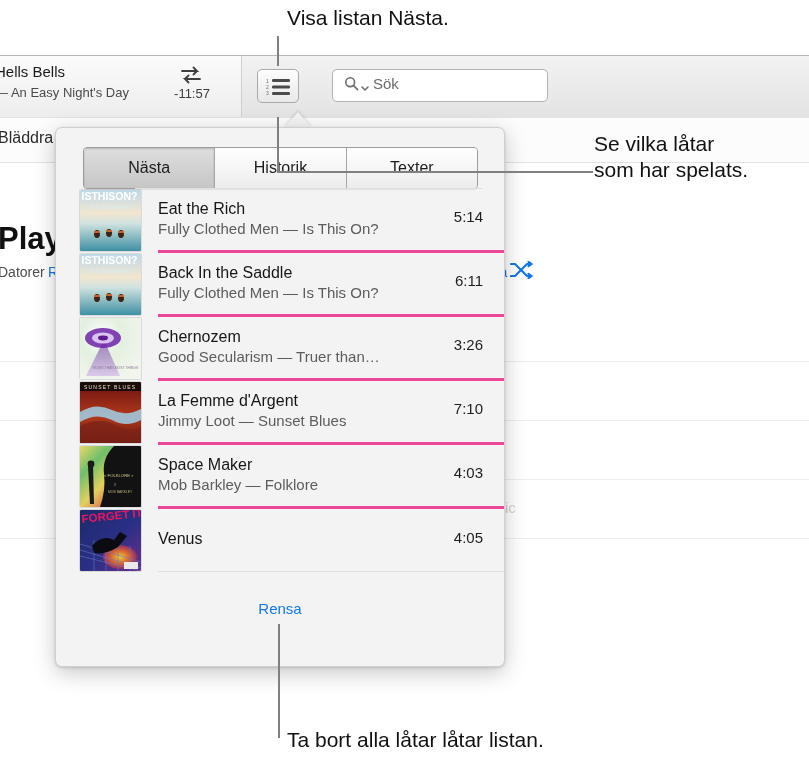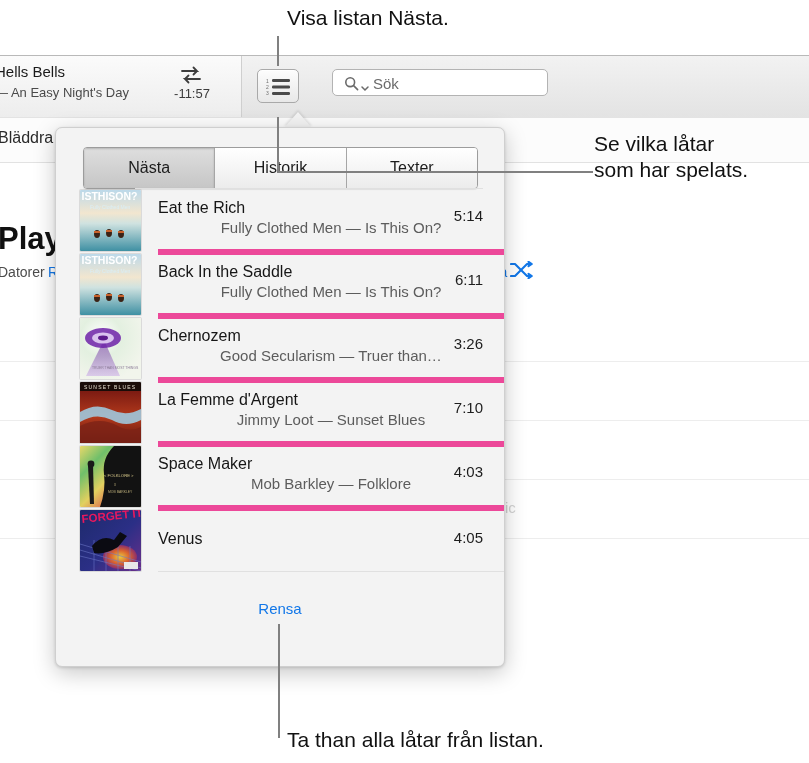--- a/index.html
+++ b/index.html
@@ -104,7 +104,7 @@
     left: 352px;
     top: 13px;
     width: 216px;
-    height: 27px;
+    height: 33px;
     border-radius: 5px;
     border: 1px solid #b3b3b3;
     background: #ffffff;

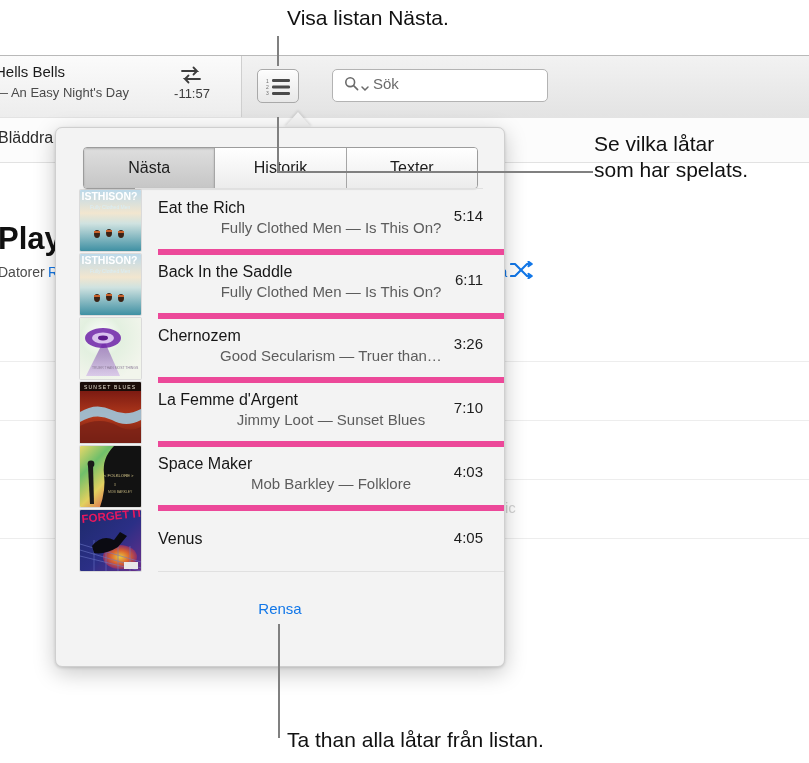--- a/index.html
+++ b/index.html
@@ -294,7 +294,7 @@
     margin-left: 17px;
     position: relative;
     height: 63px;
-    border-bottom: 6px solid #ec4899;
+    border-bottom: 3px solid #ec4899;
     display: flex;
     flex-direction: column;
     justify-content: center;

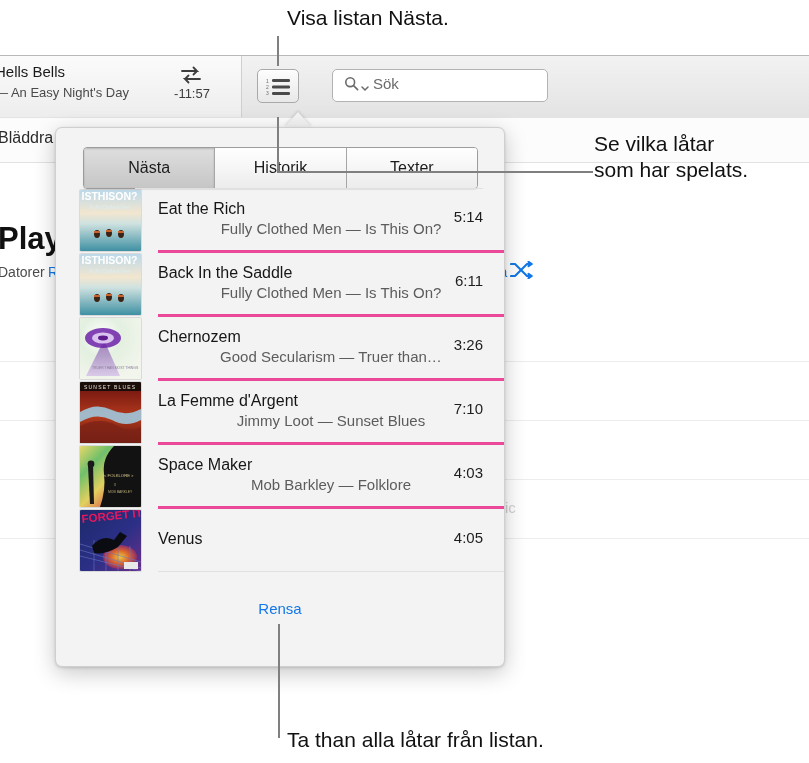--- a/index.html
+++ b/index.html
@@ -312,7 +312,6 @@
     color: #5c5c5c;
     white-space: nowrap;
     overflow: hidden;
-    text-align: center;
   }
   .track-time {
     position: absolute;

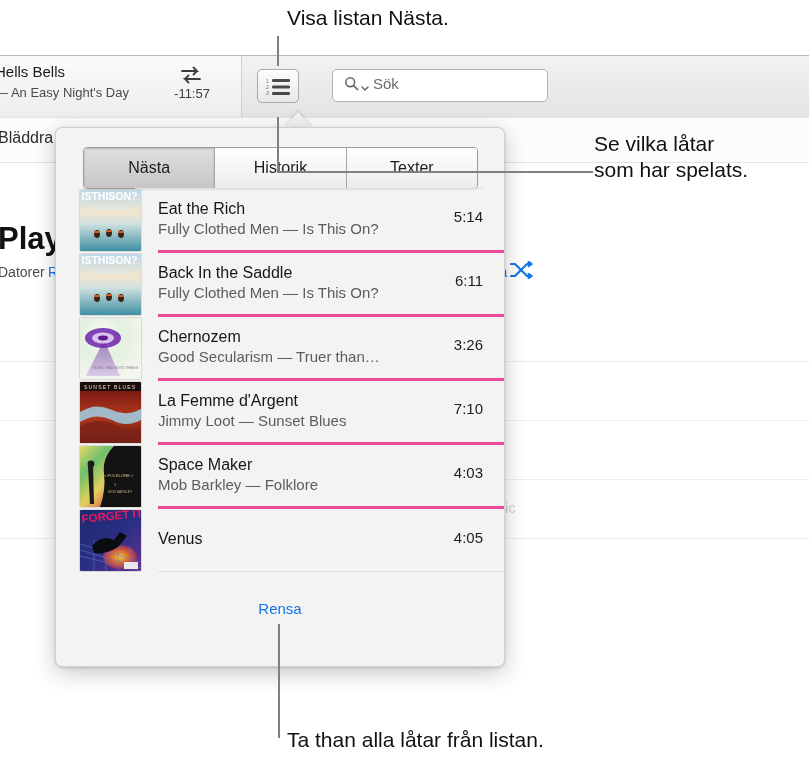--- a/index.html
+++ b/index.html
@@ -661,6 +661,6 @@
 <div class="callout callout-top">Visa listan Nästa.</div>
 <div class="callout callout-right">Se vilka låtar
 som har spelats.</div>
-<div class="callout callout-bottom">Ta than alla låtar från listan.</div>
+<div class="callout callout-bottom">Ta bort alla låtar låtar listan.</div>
 
 </body></html>

